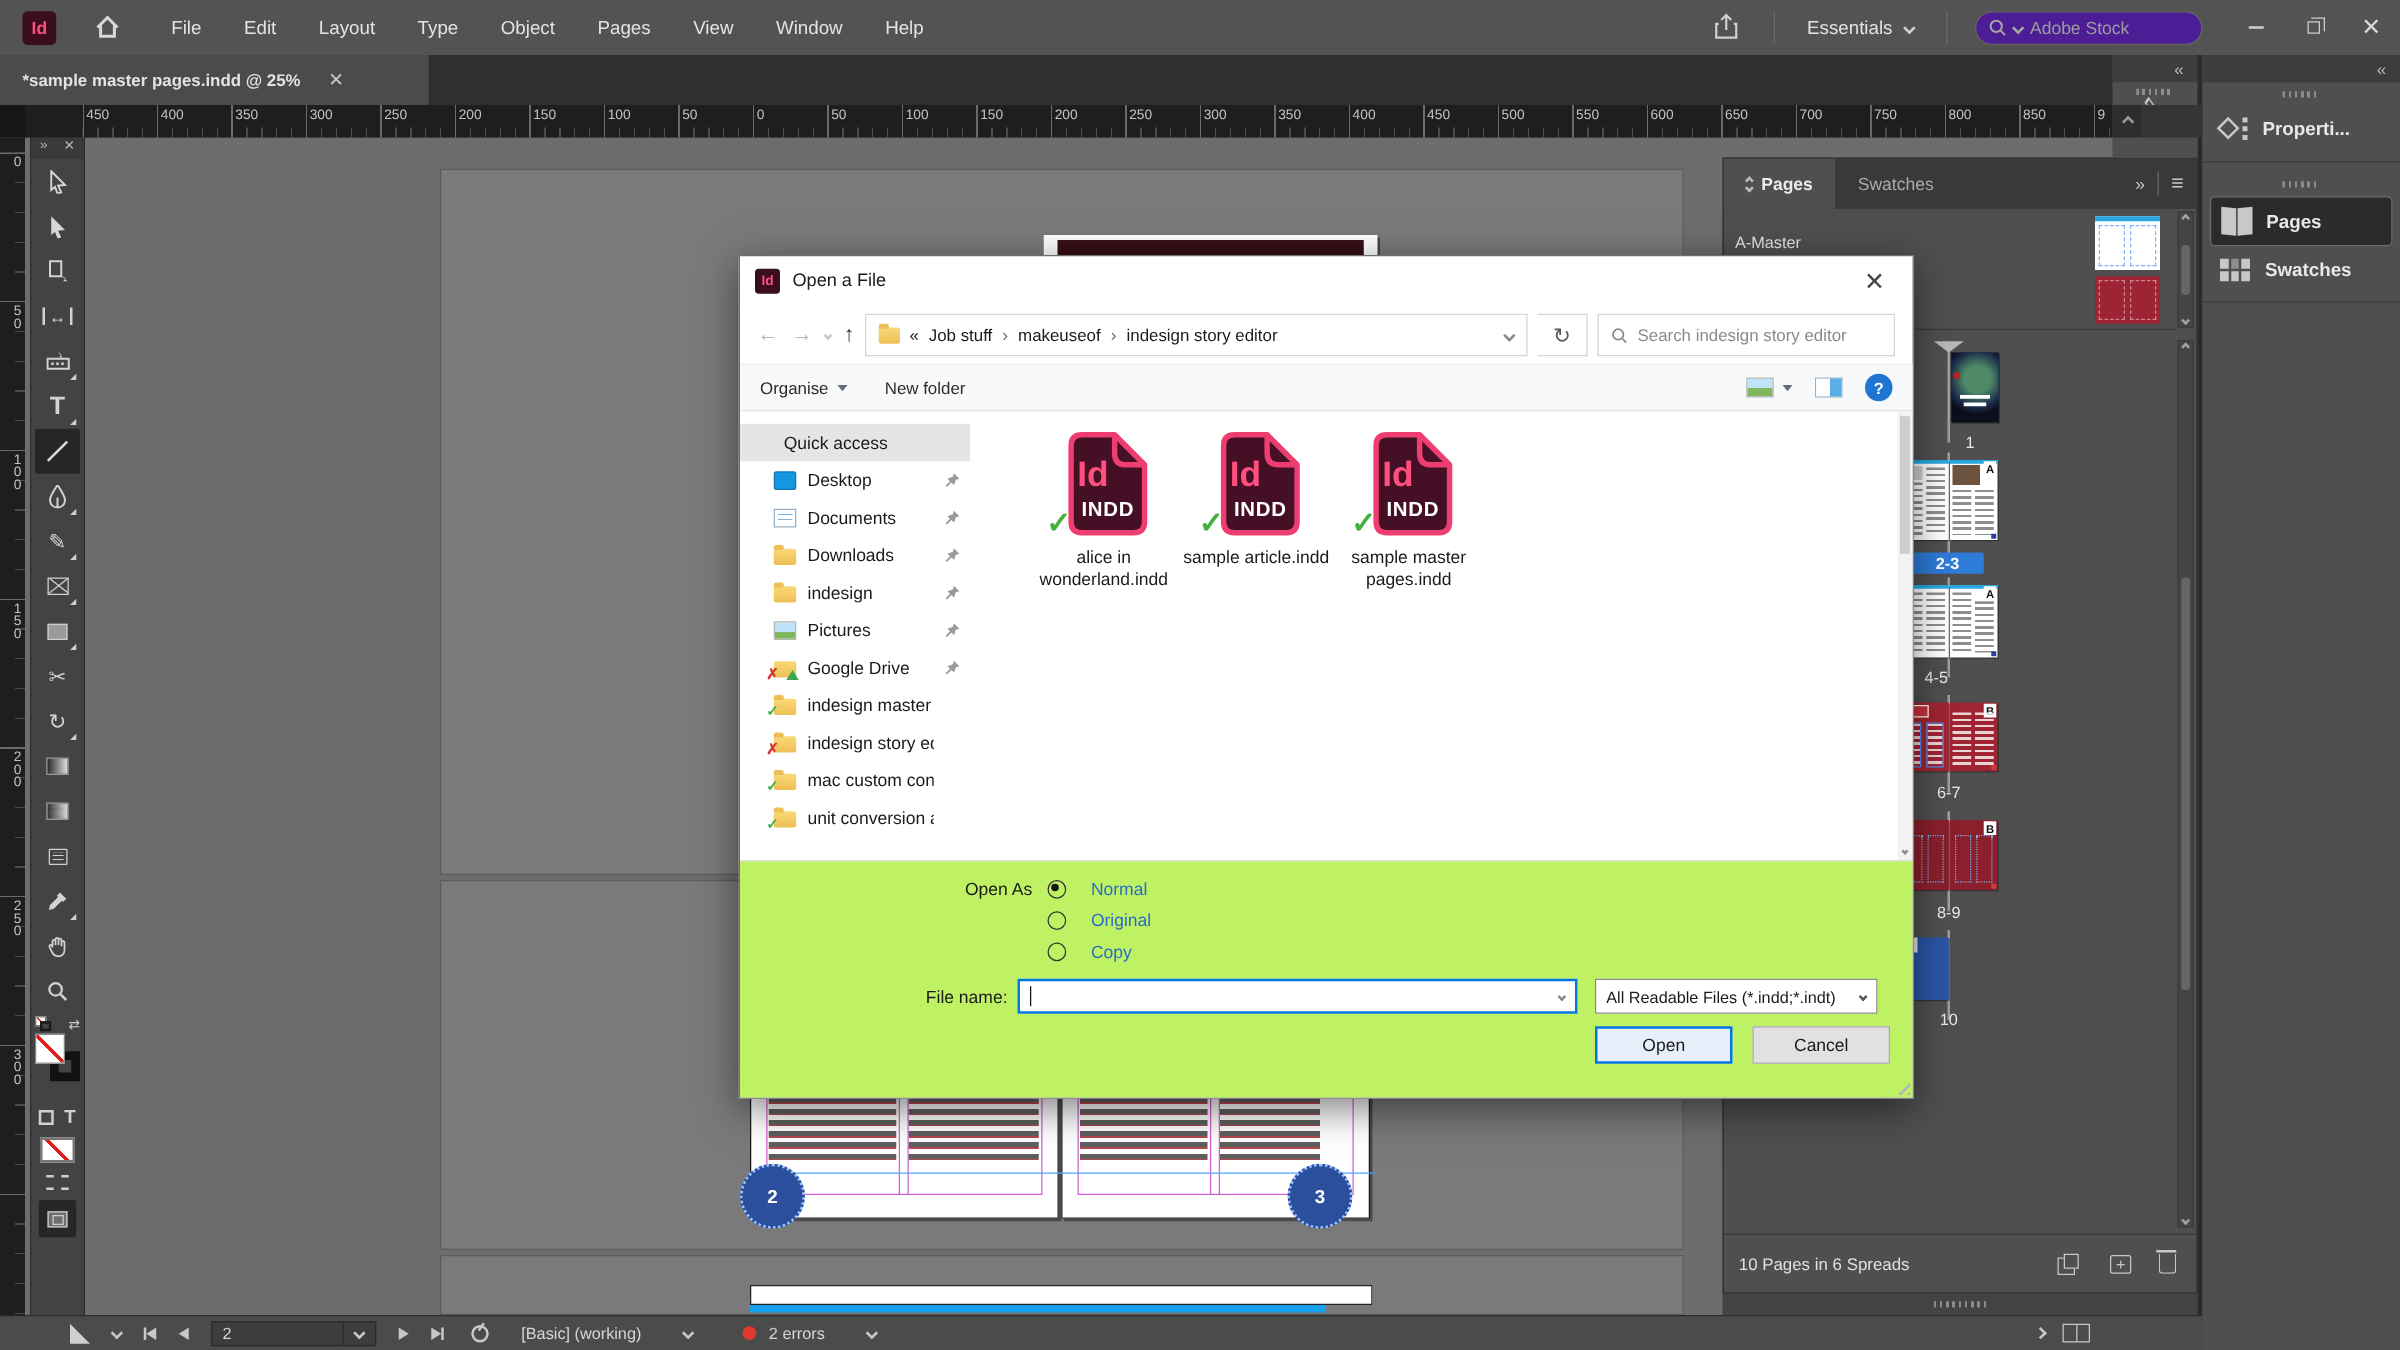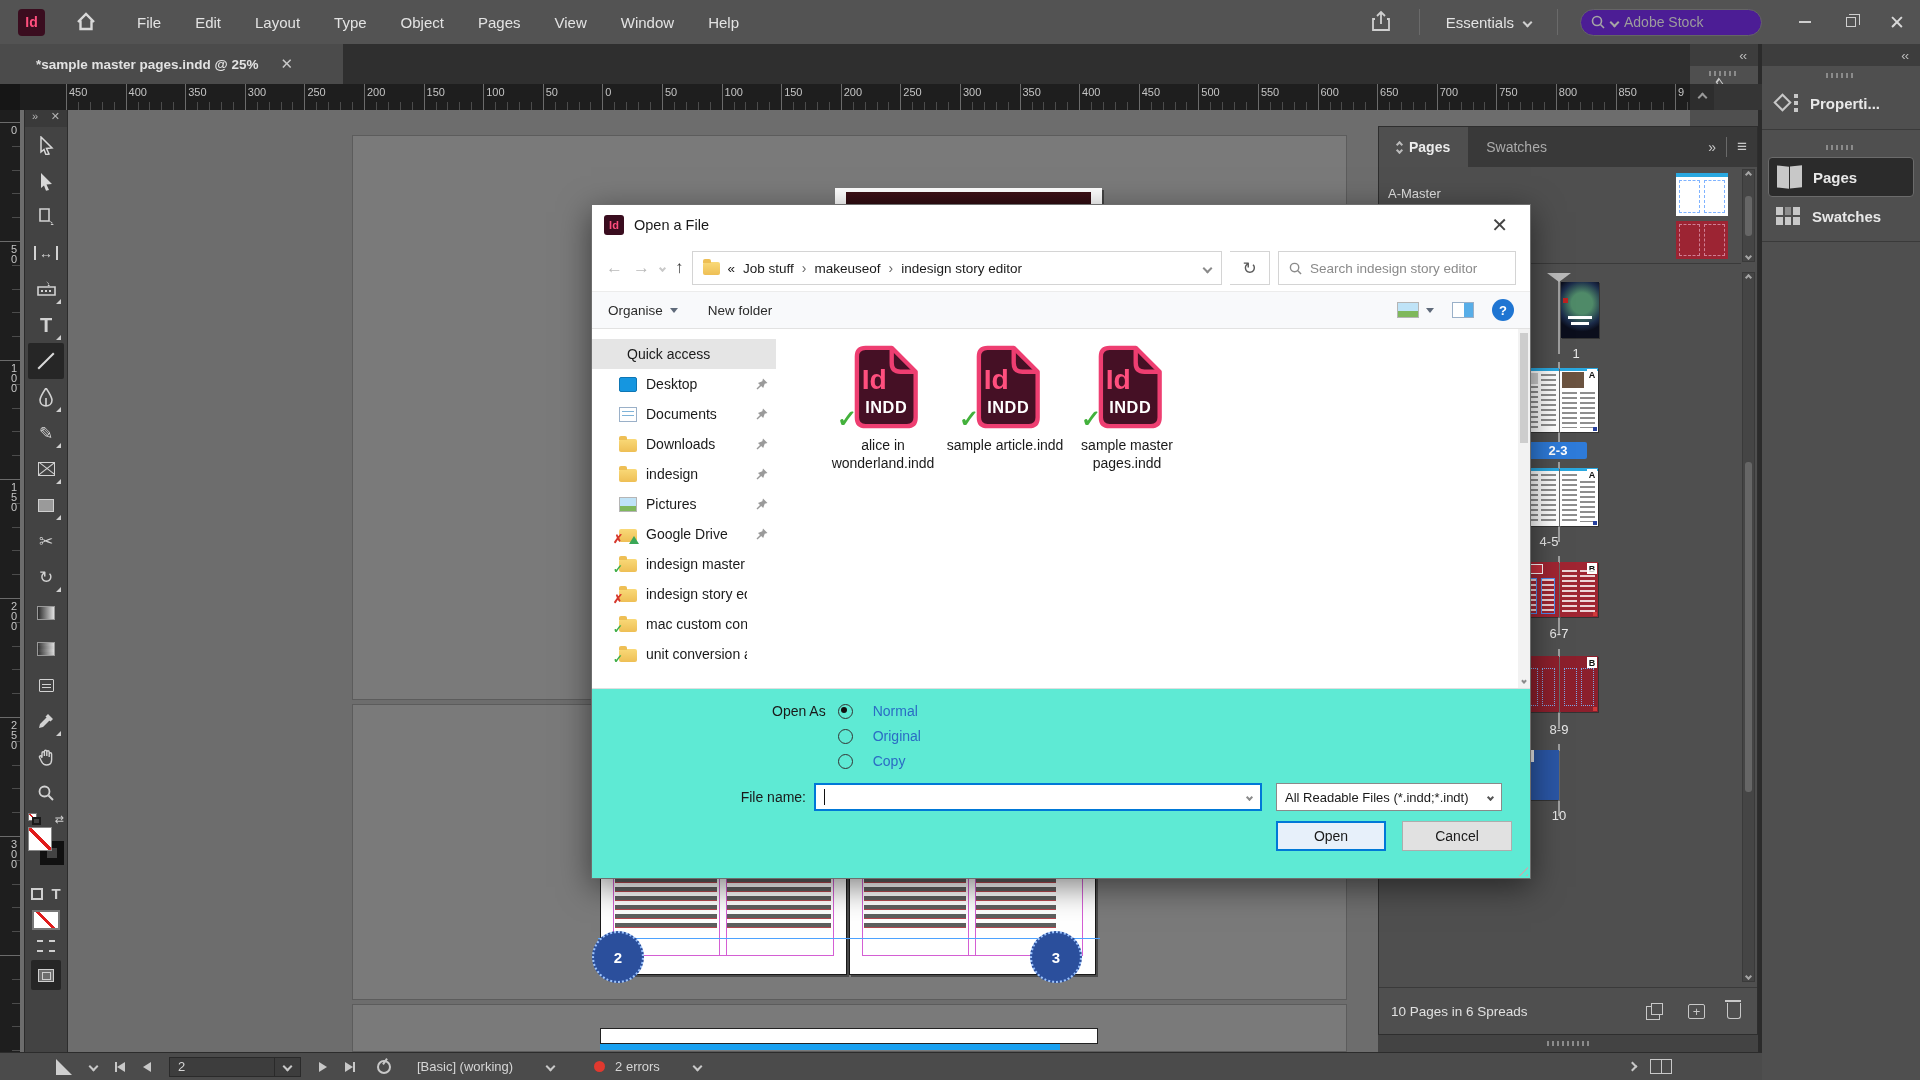--- a/index.html
+++ b/index.html
@@ -38,7 +38,7 @@
   #tabrow { position:absolute; left:0; top:44px; width:1690px; height:40px; background:#2f2f2f; z-index:30; }
   .doc-tab { position:absolute; left:0; top:0; width:343px; height:40px; background:#4b4b4b;
     display:flex; align-items:center; color:#e2e2e2; font-size:13.5px; font-weight:bold; }
-  .doc-tab .title { margin-left:36px; }
+  .doc-tab .title { margin-left:18px; }
   .doc-tab .tab-close { margin-left:22px; color:#c9c9c9; font-size:15px; font-weight:normal; }
 
   

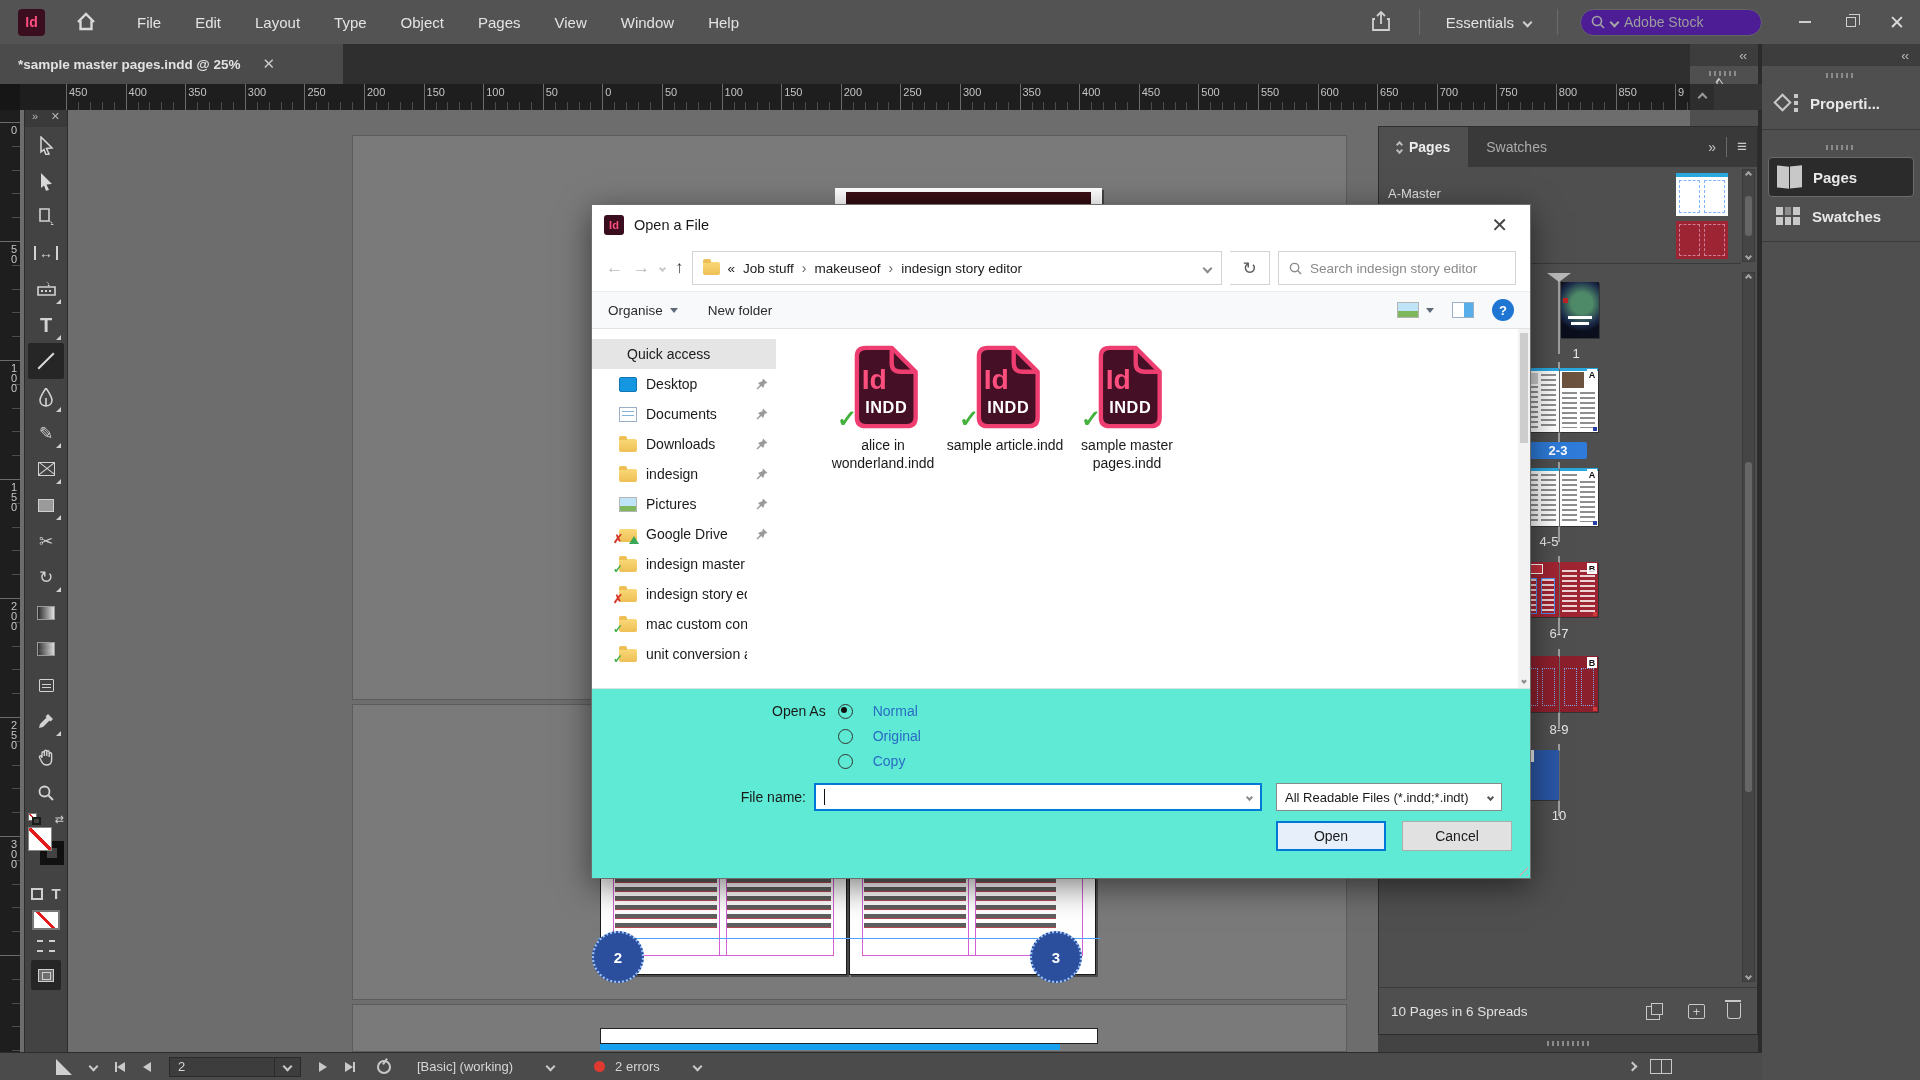--- a/index.html
+++ b/index.html
@@ -292,7 +292,7 @@
   .sync-check { position:absolute; left:-9px; bottom:-2px; color:#43b13c; font-size:24px; font-weight:bold;
     text-shadow:0 0 2px #fff,0 0 2px #fff; }
   .file-name { margin-top:5px; font-size:14px; text-align:center; line-height:1.3; }
-  #dlg-bottom { position:absolute; left:0; bottom:0; width:938px; height:190px; background:#5eead4; border-top:1px solid #dfdfdf; }
+  #dlg-bottom { position:absolute; left:0; bottom:0; width:938px; height:190px; background:#bef264; border-top:1px solid #dfdfdf; }
   #openas { position:absolute; left:180px; top:14px; display:flex; gap:12px; font-size:14px; }
   #openas-opts { display:flex; flex-direction:column; gap:9px; }
   .radio-row { display:flex; align-items:center; gap:20px; }

